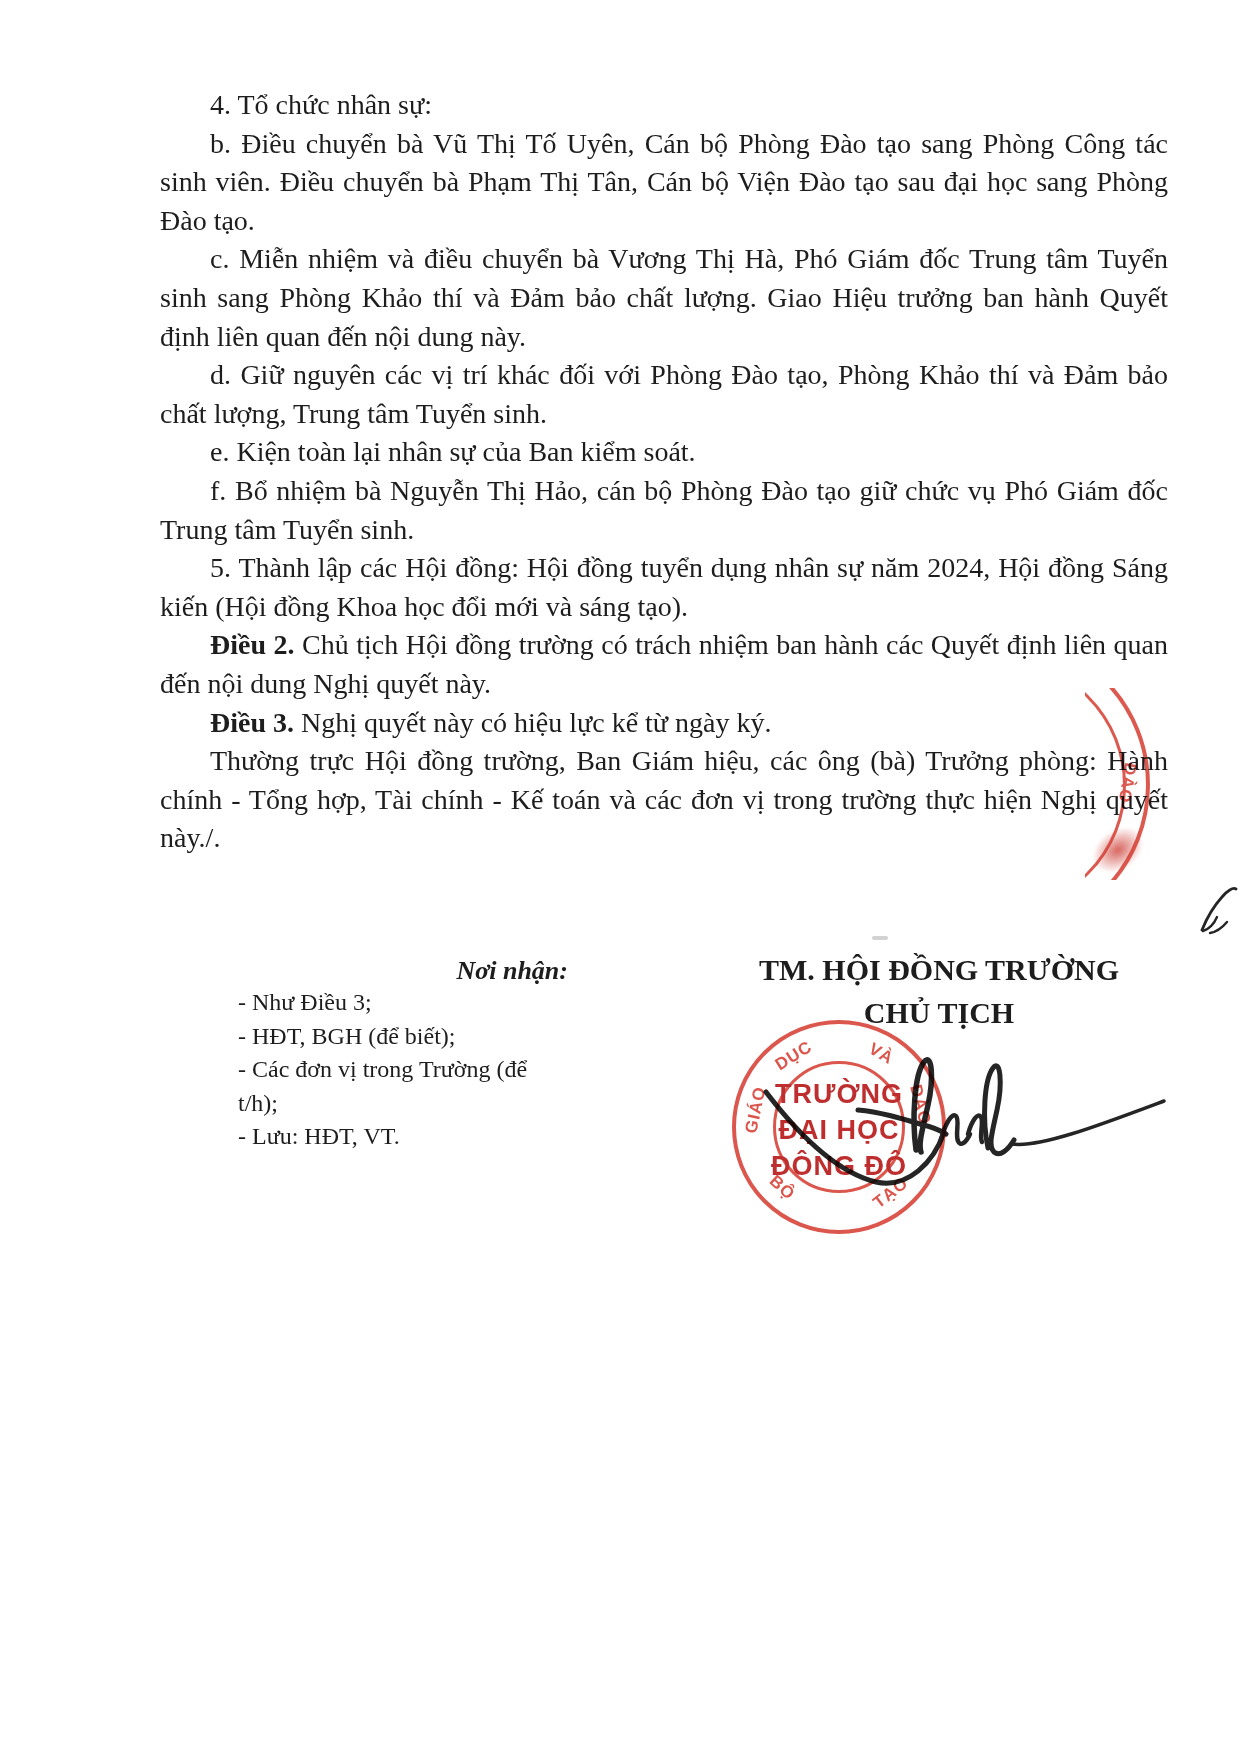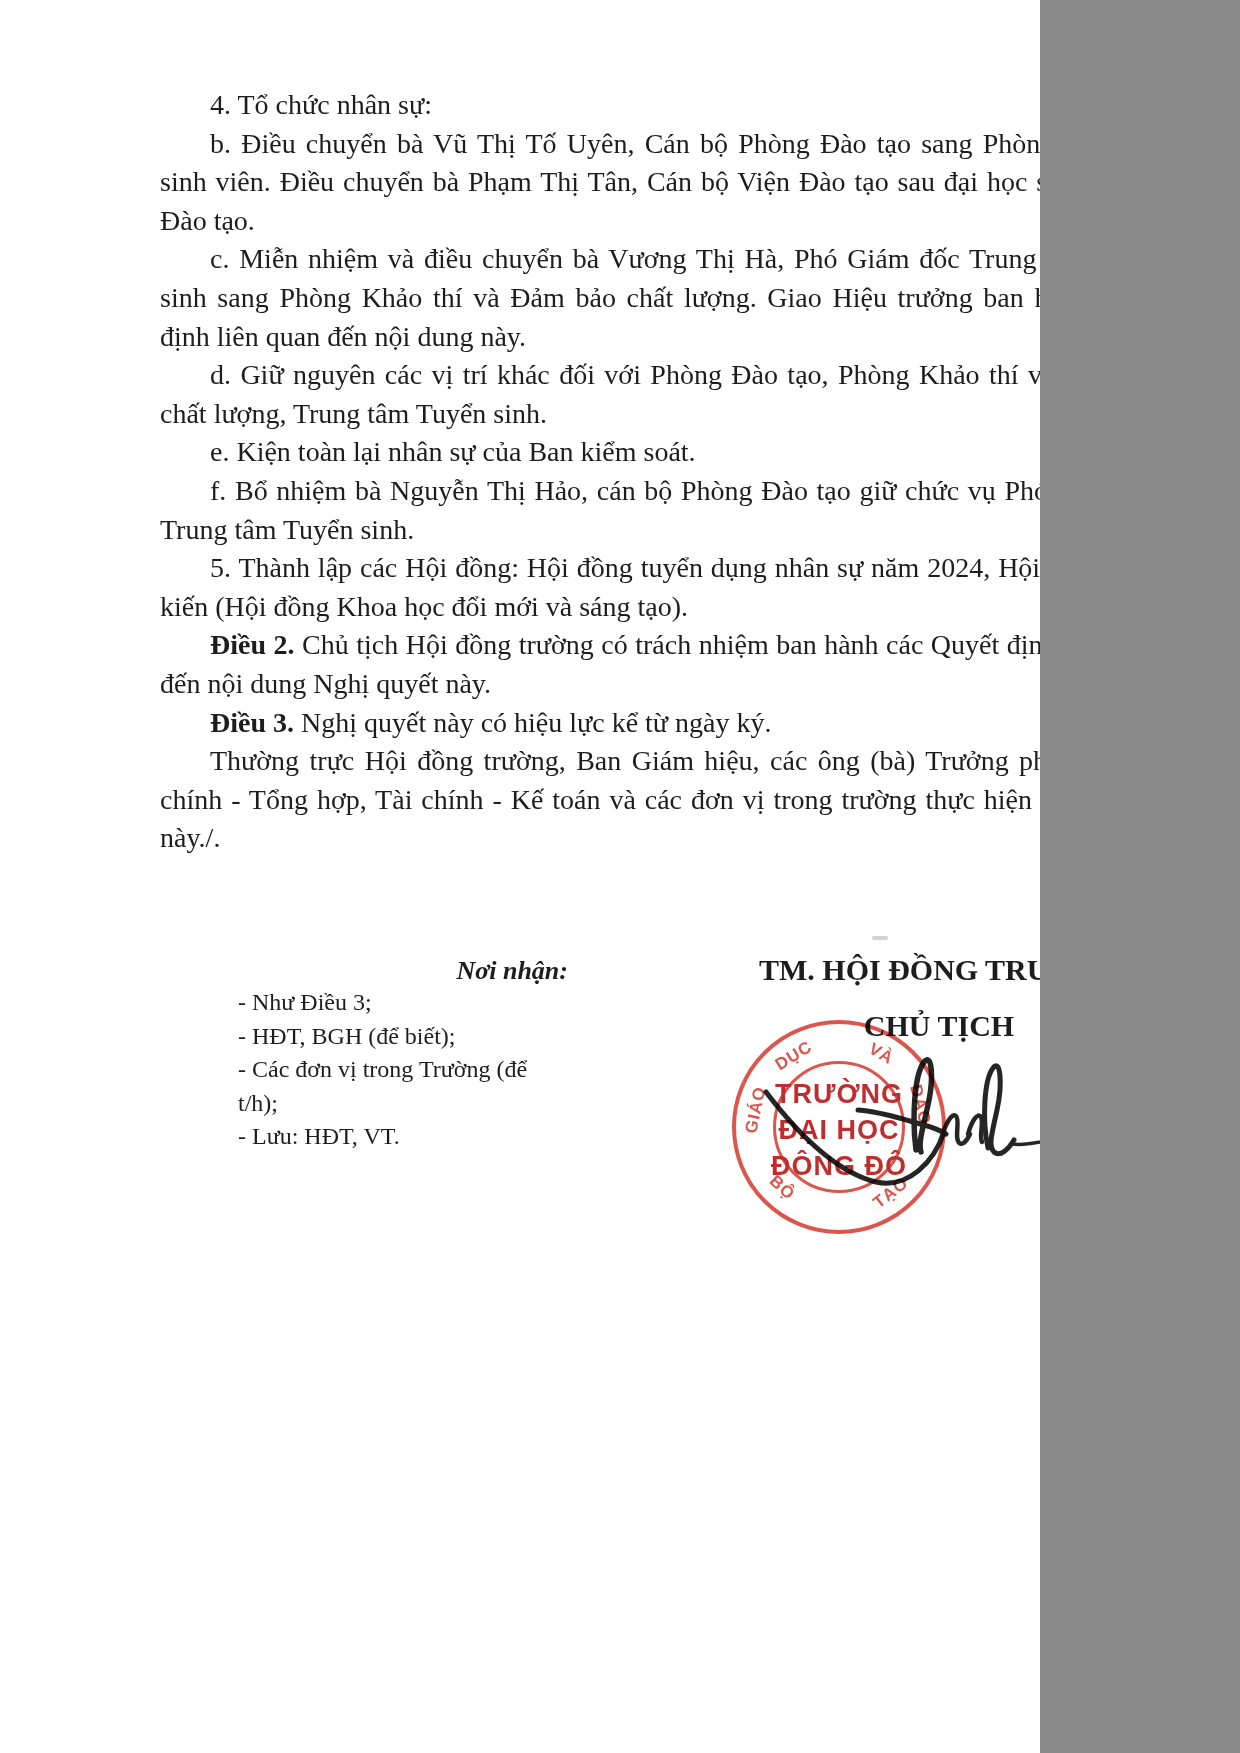--- a/index.html
+++ b/index.html
@@ -5,7 +5,7 @@
   html,body{margin:0;padding:0;background:#888;}
   .page{
     position:relative;
-    width:1040px;height:1753px;
+    width:1240px;height:1753px;
     background:#ffffff;
     overflow:hidden;
     font-family:"Liberation Serif", serif;

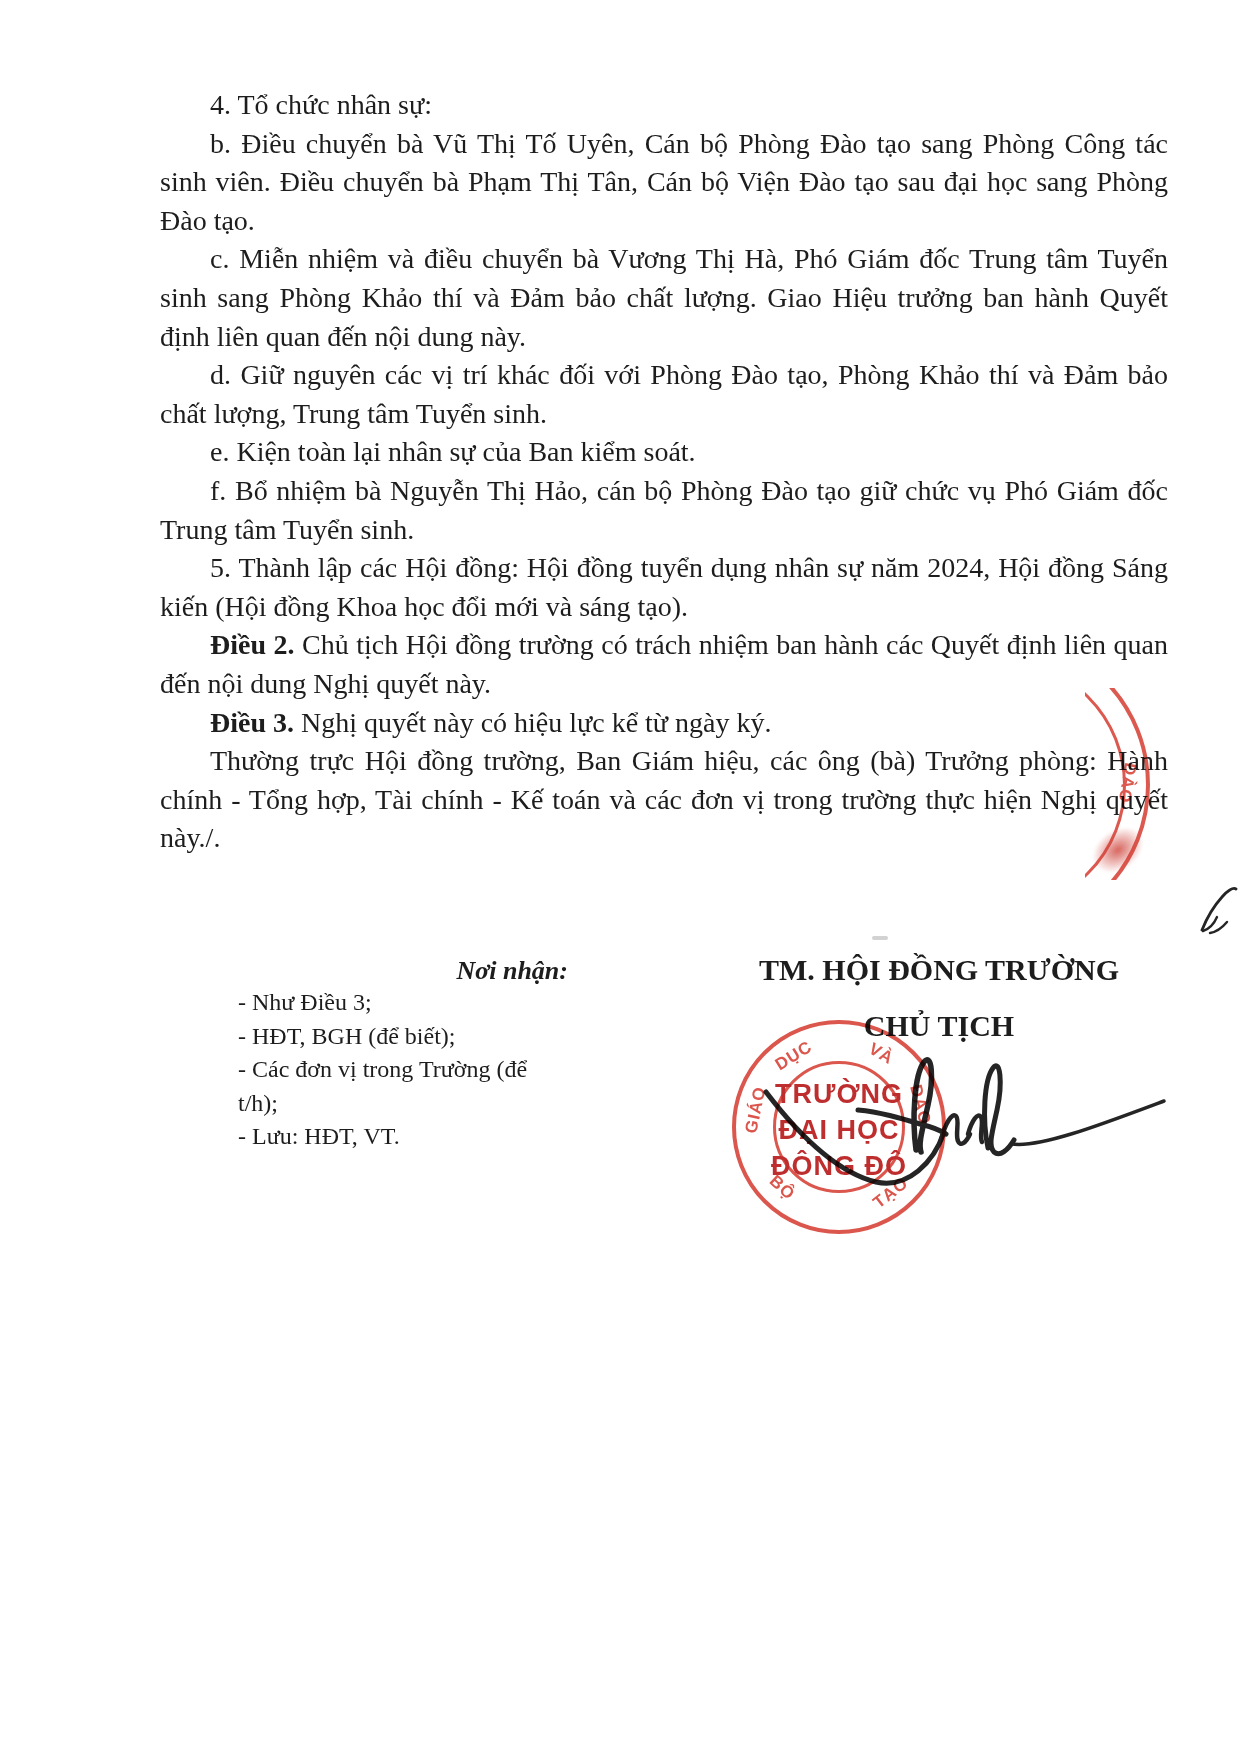--- a/index.html
+++ b/index.html
@@ -35,7 +35,7 @@
     text-align:center;
   }
   .sig-org{font-size:30px;font-weight:bold;line-height:34px;}
-  .sig-title{font-size:30px;font-weight:bold;line-height:34px;margin-top:22px;}
+  .sig-title{font-size:30px;font-weight:bold;line-height:34px;margin-top:9px;}
   .sig-name{
     position:absolute;left:755px;top:1196px;width:310px;
     text-align:center;font-size:31px;font-weight:bold;z-index:6;

